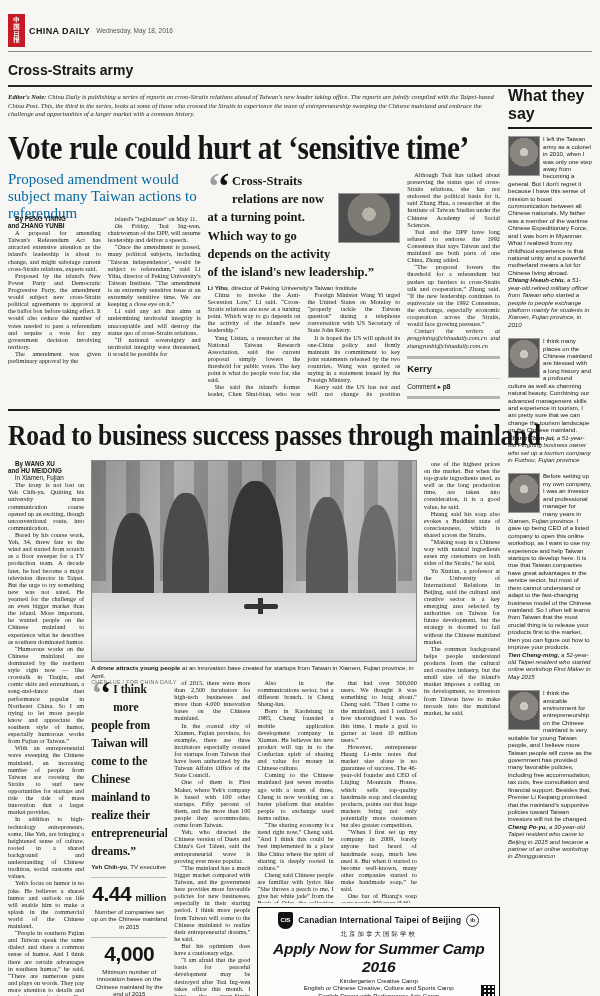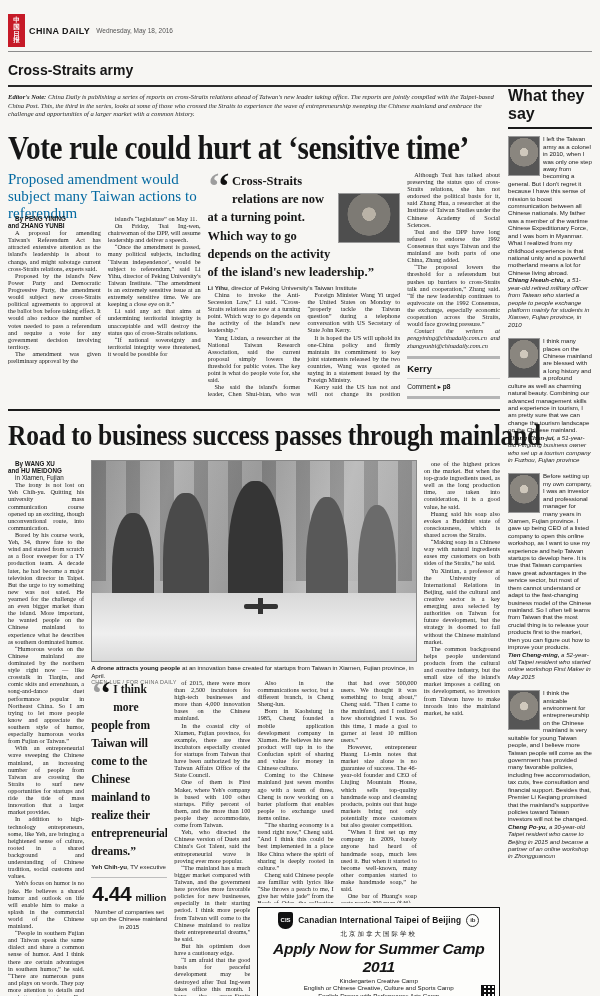--- a/index.html
+++ b/index.html
@@ -255,6 +255,10 @@
             <div><span class="stat-num">4.44</span> <span class="stat-unit">million</span></div>
             <div class="stat-label">Number of companies set up on the Chinese mainland in 2015</div>
           </div>
+          <div class="stat">
+            <div><span class="stat-num">4,000</span></div>
+            <div class="stat-label">Minimum number of innovation bases on the Chinese mainland by the end of 2015</div>
+          </div>
 
         </div>
 

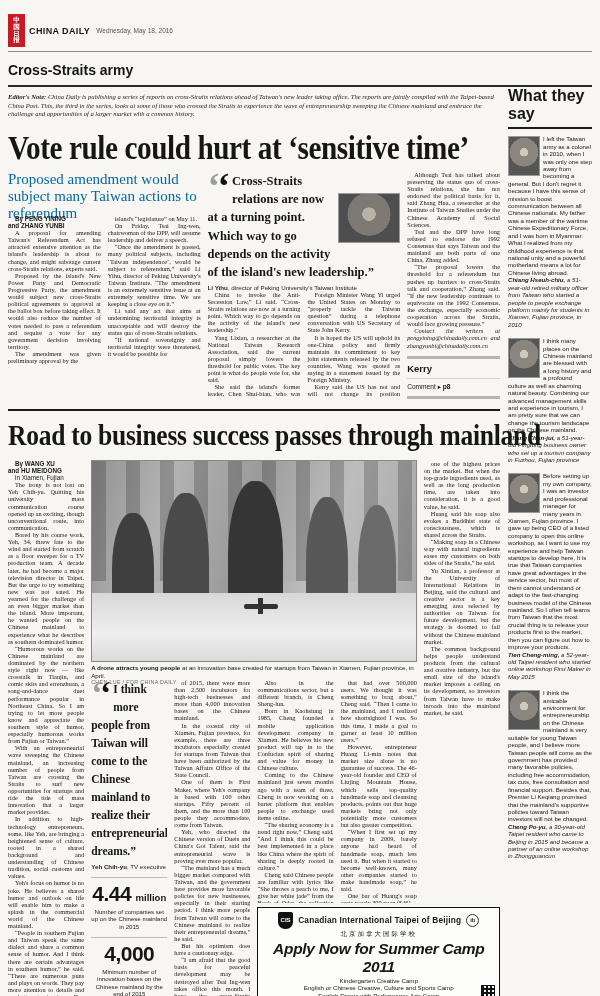--- a/index.html
+++ b/index.html
@@ -310,7 +310,7 @@
             <div class="ad-ib">ib</div>
           </div>
           <div class="ad-cn">北京加拿大国际学校</div>
-          <div class="ad-head">Apply Now for Summer Camp 2011</div>
+          <div class="ad-head">Apply Now for Summer Camp 2016</div>
           <div class="ad-lines">
               <p class="bp">Kindergarten Creative Camp</p>
               <p class="bp">English or Chinese Creative, Culture and Sports Camp</p>

